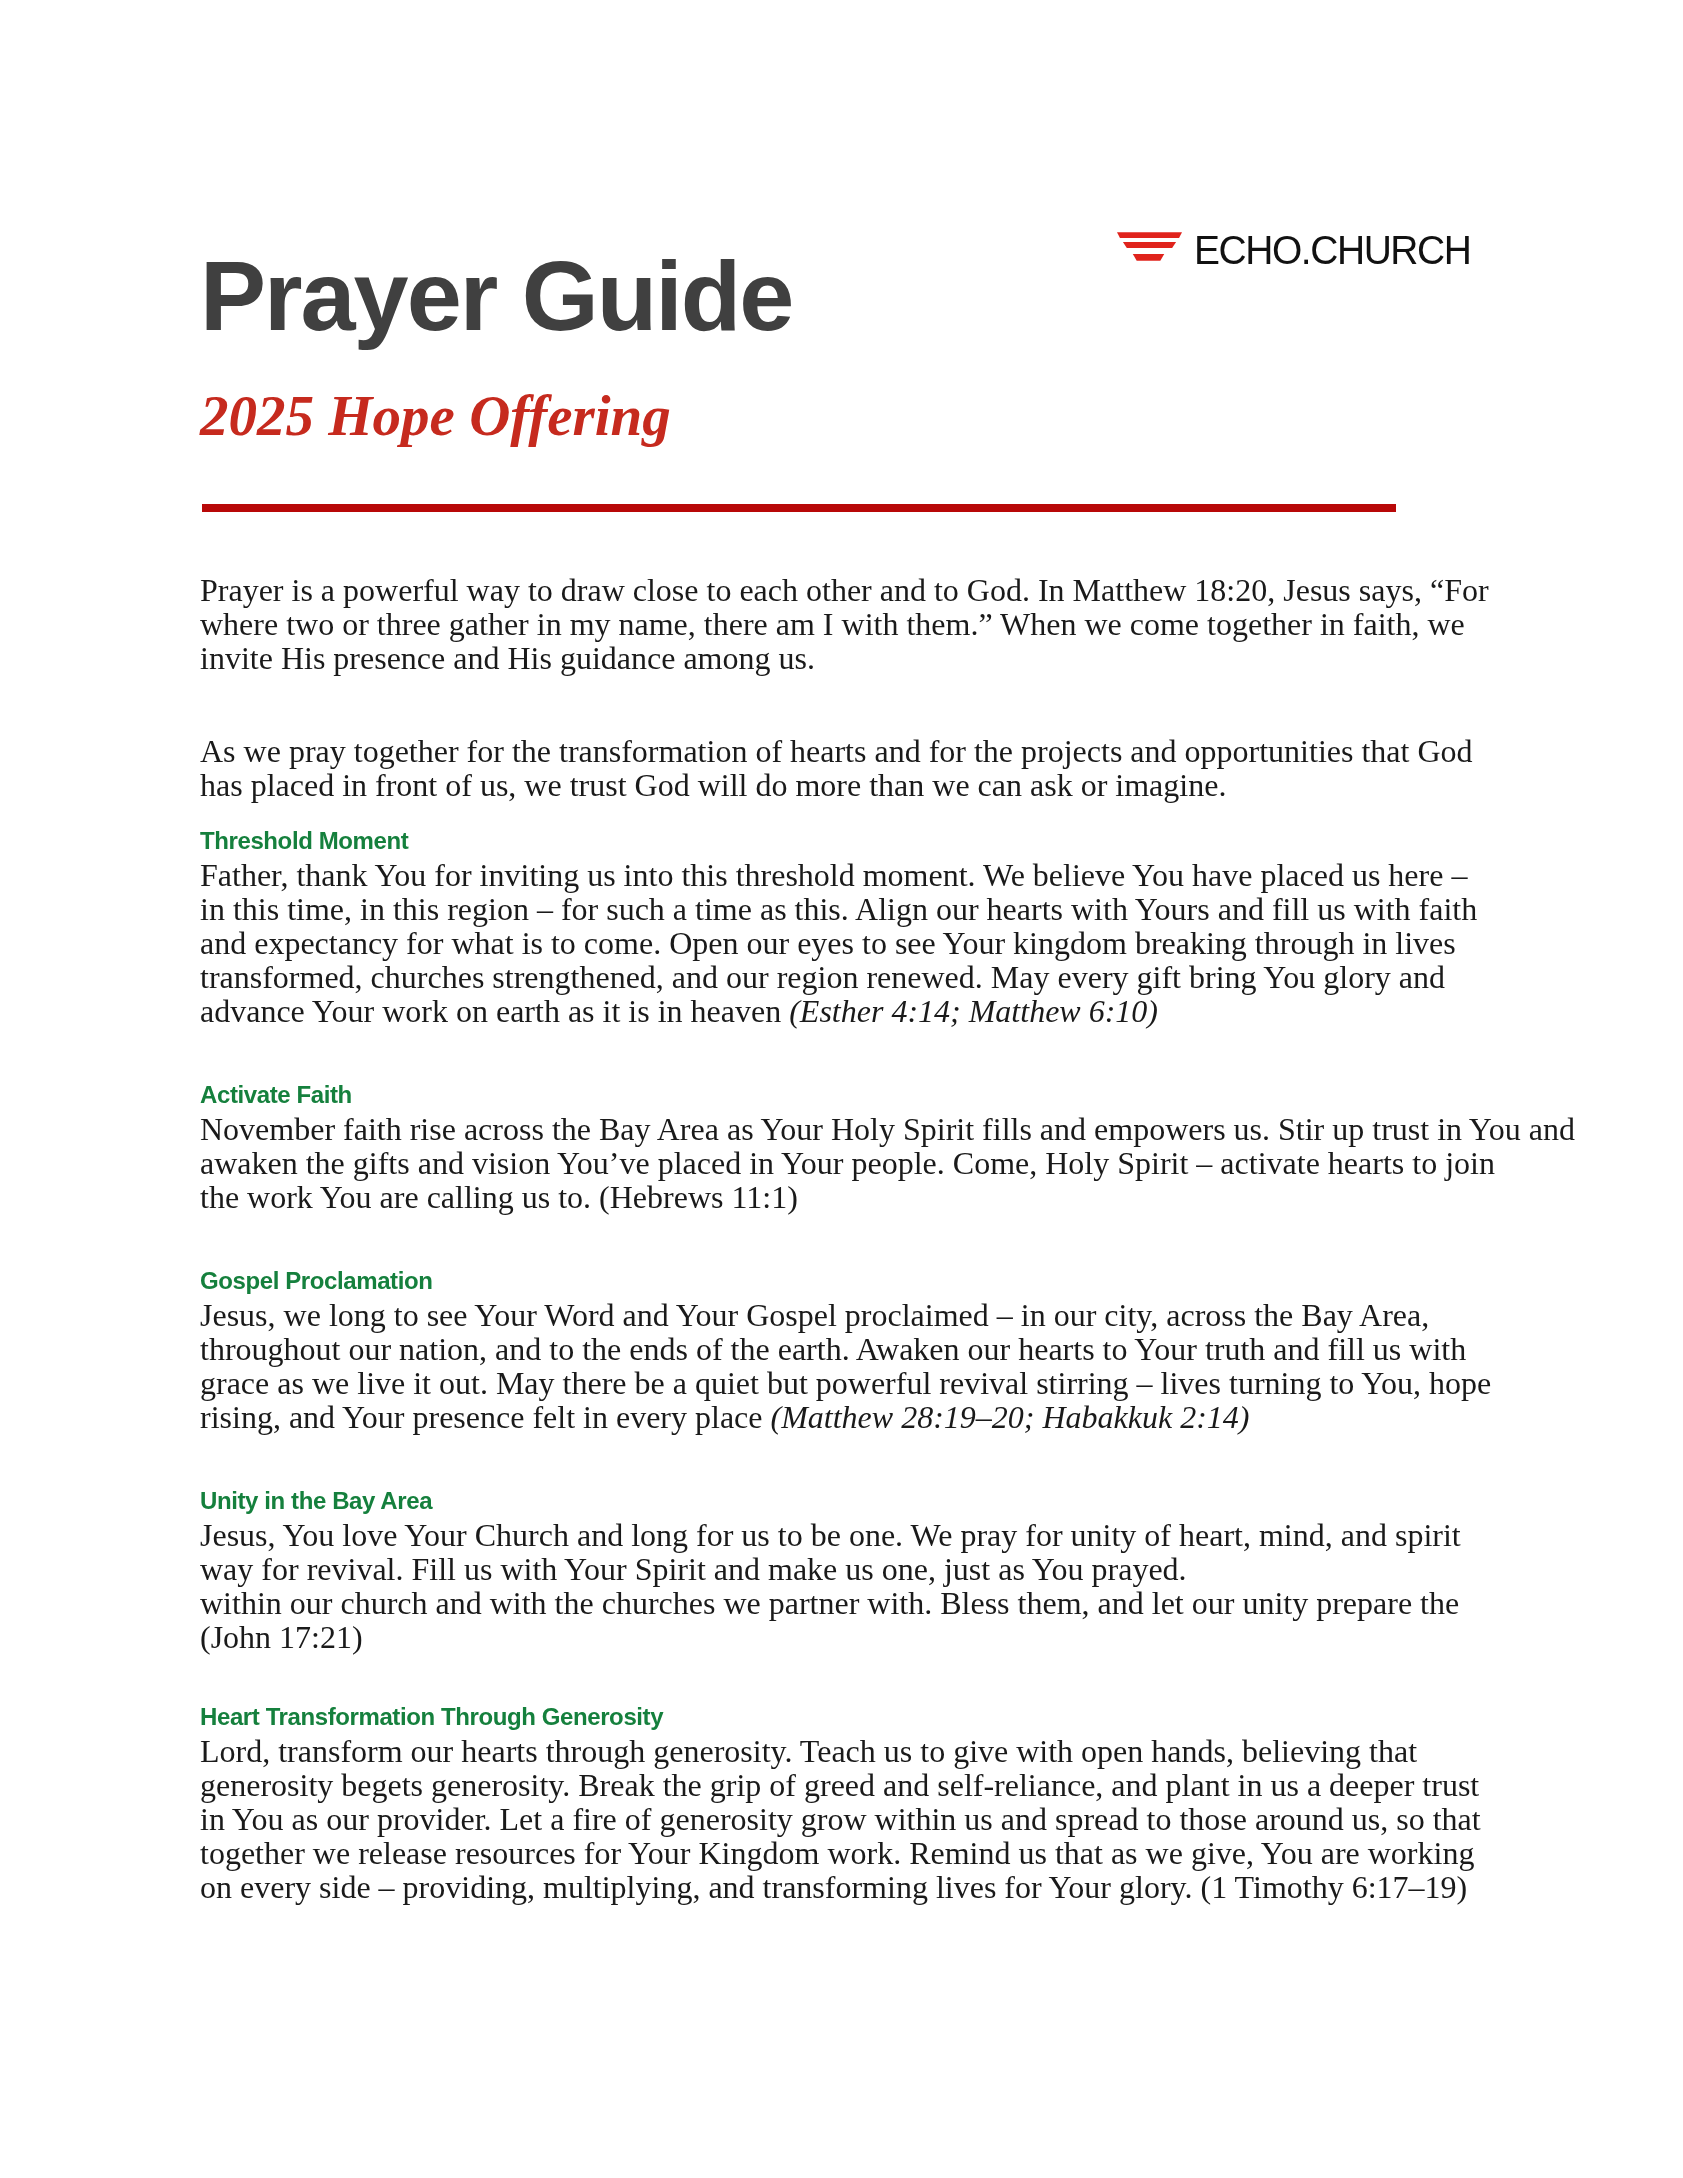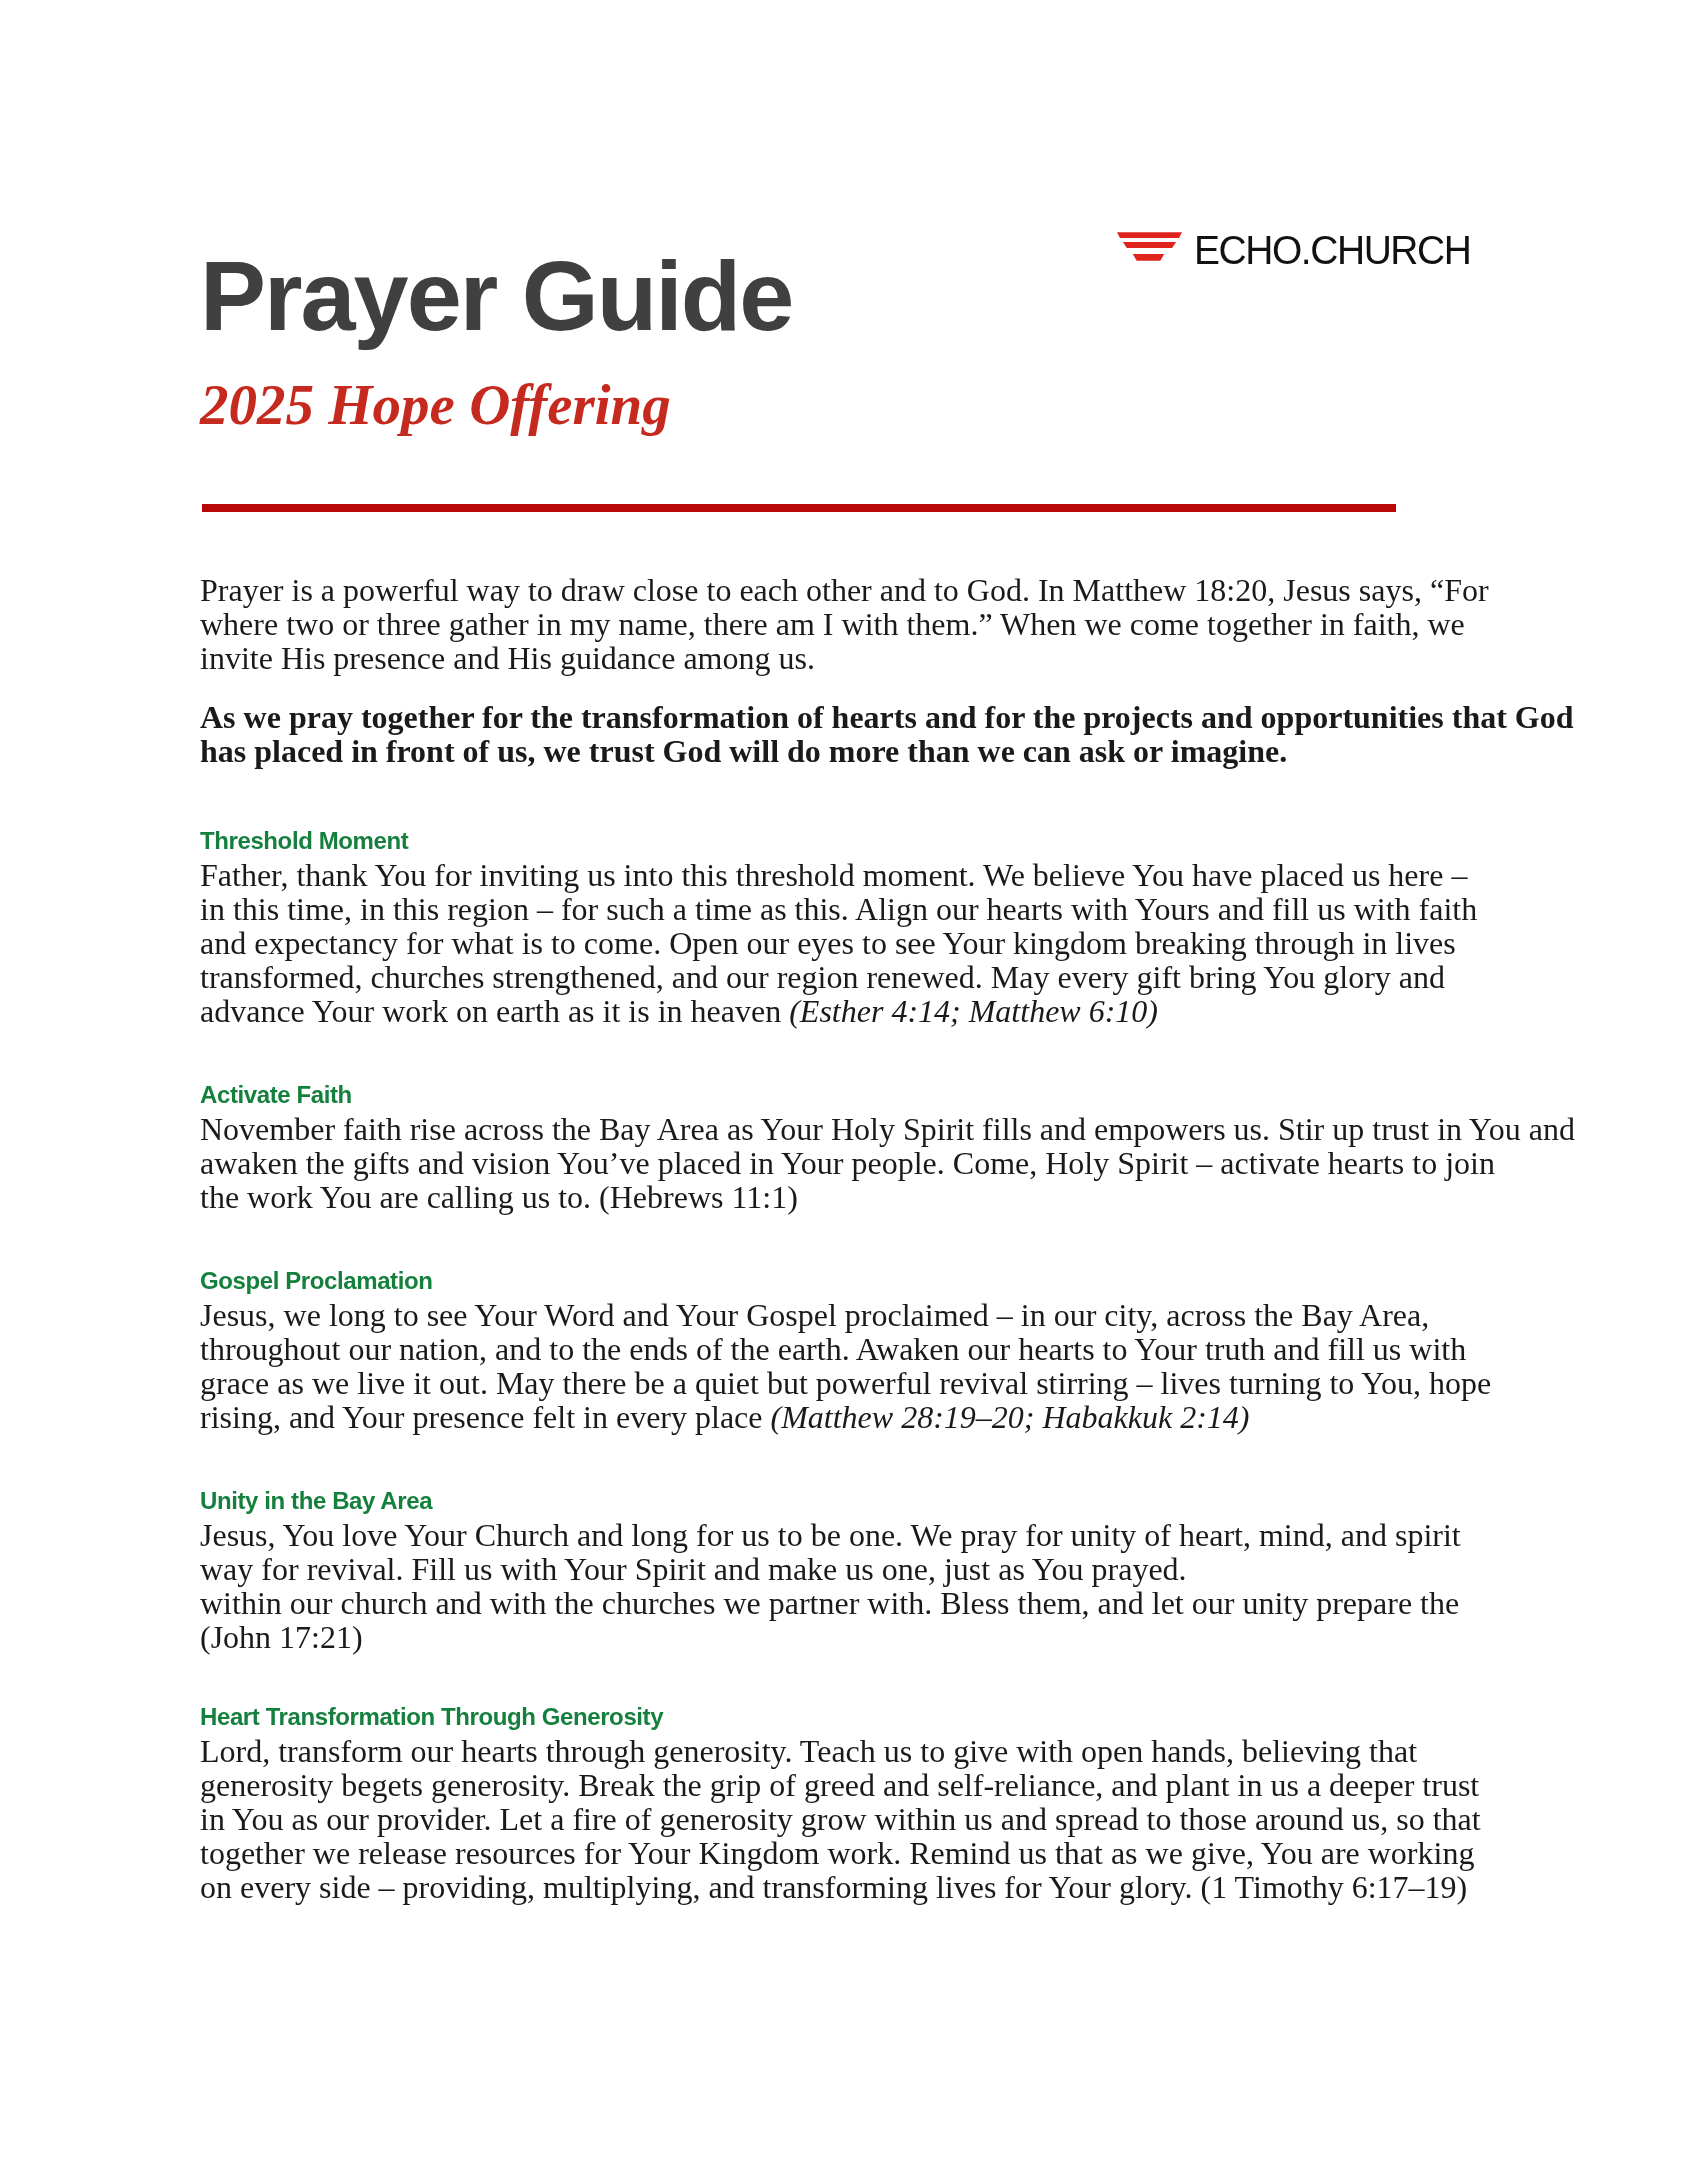--- a/index.html
+++ b/index.html
@@ -13,7 +13,7 @@
     white-space: nowrap;
   }
   .subtitle {
-    position: absolute; left: 200px; top: 370px;
+    position: absolute; left: 200px; top: 381px;
     font-family: "Liberation Serif", serif; font-style: italic; font-weight: 700;
     font-size: 57px; line-height: 69px; color: #c62a1e; white-space: nowrap;
   }

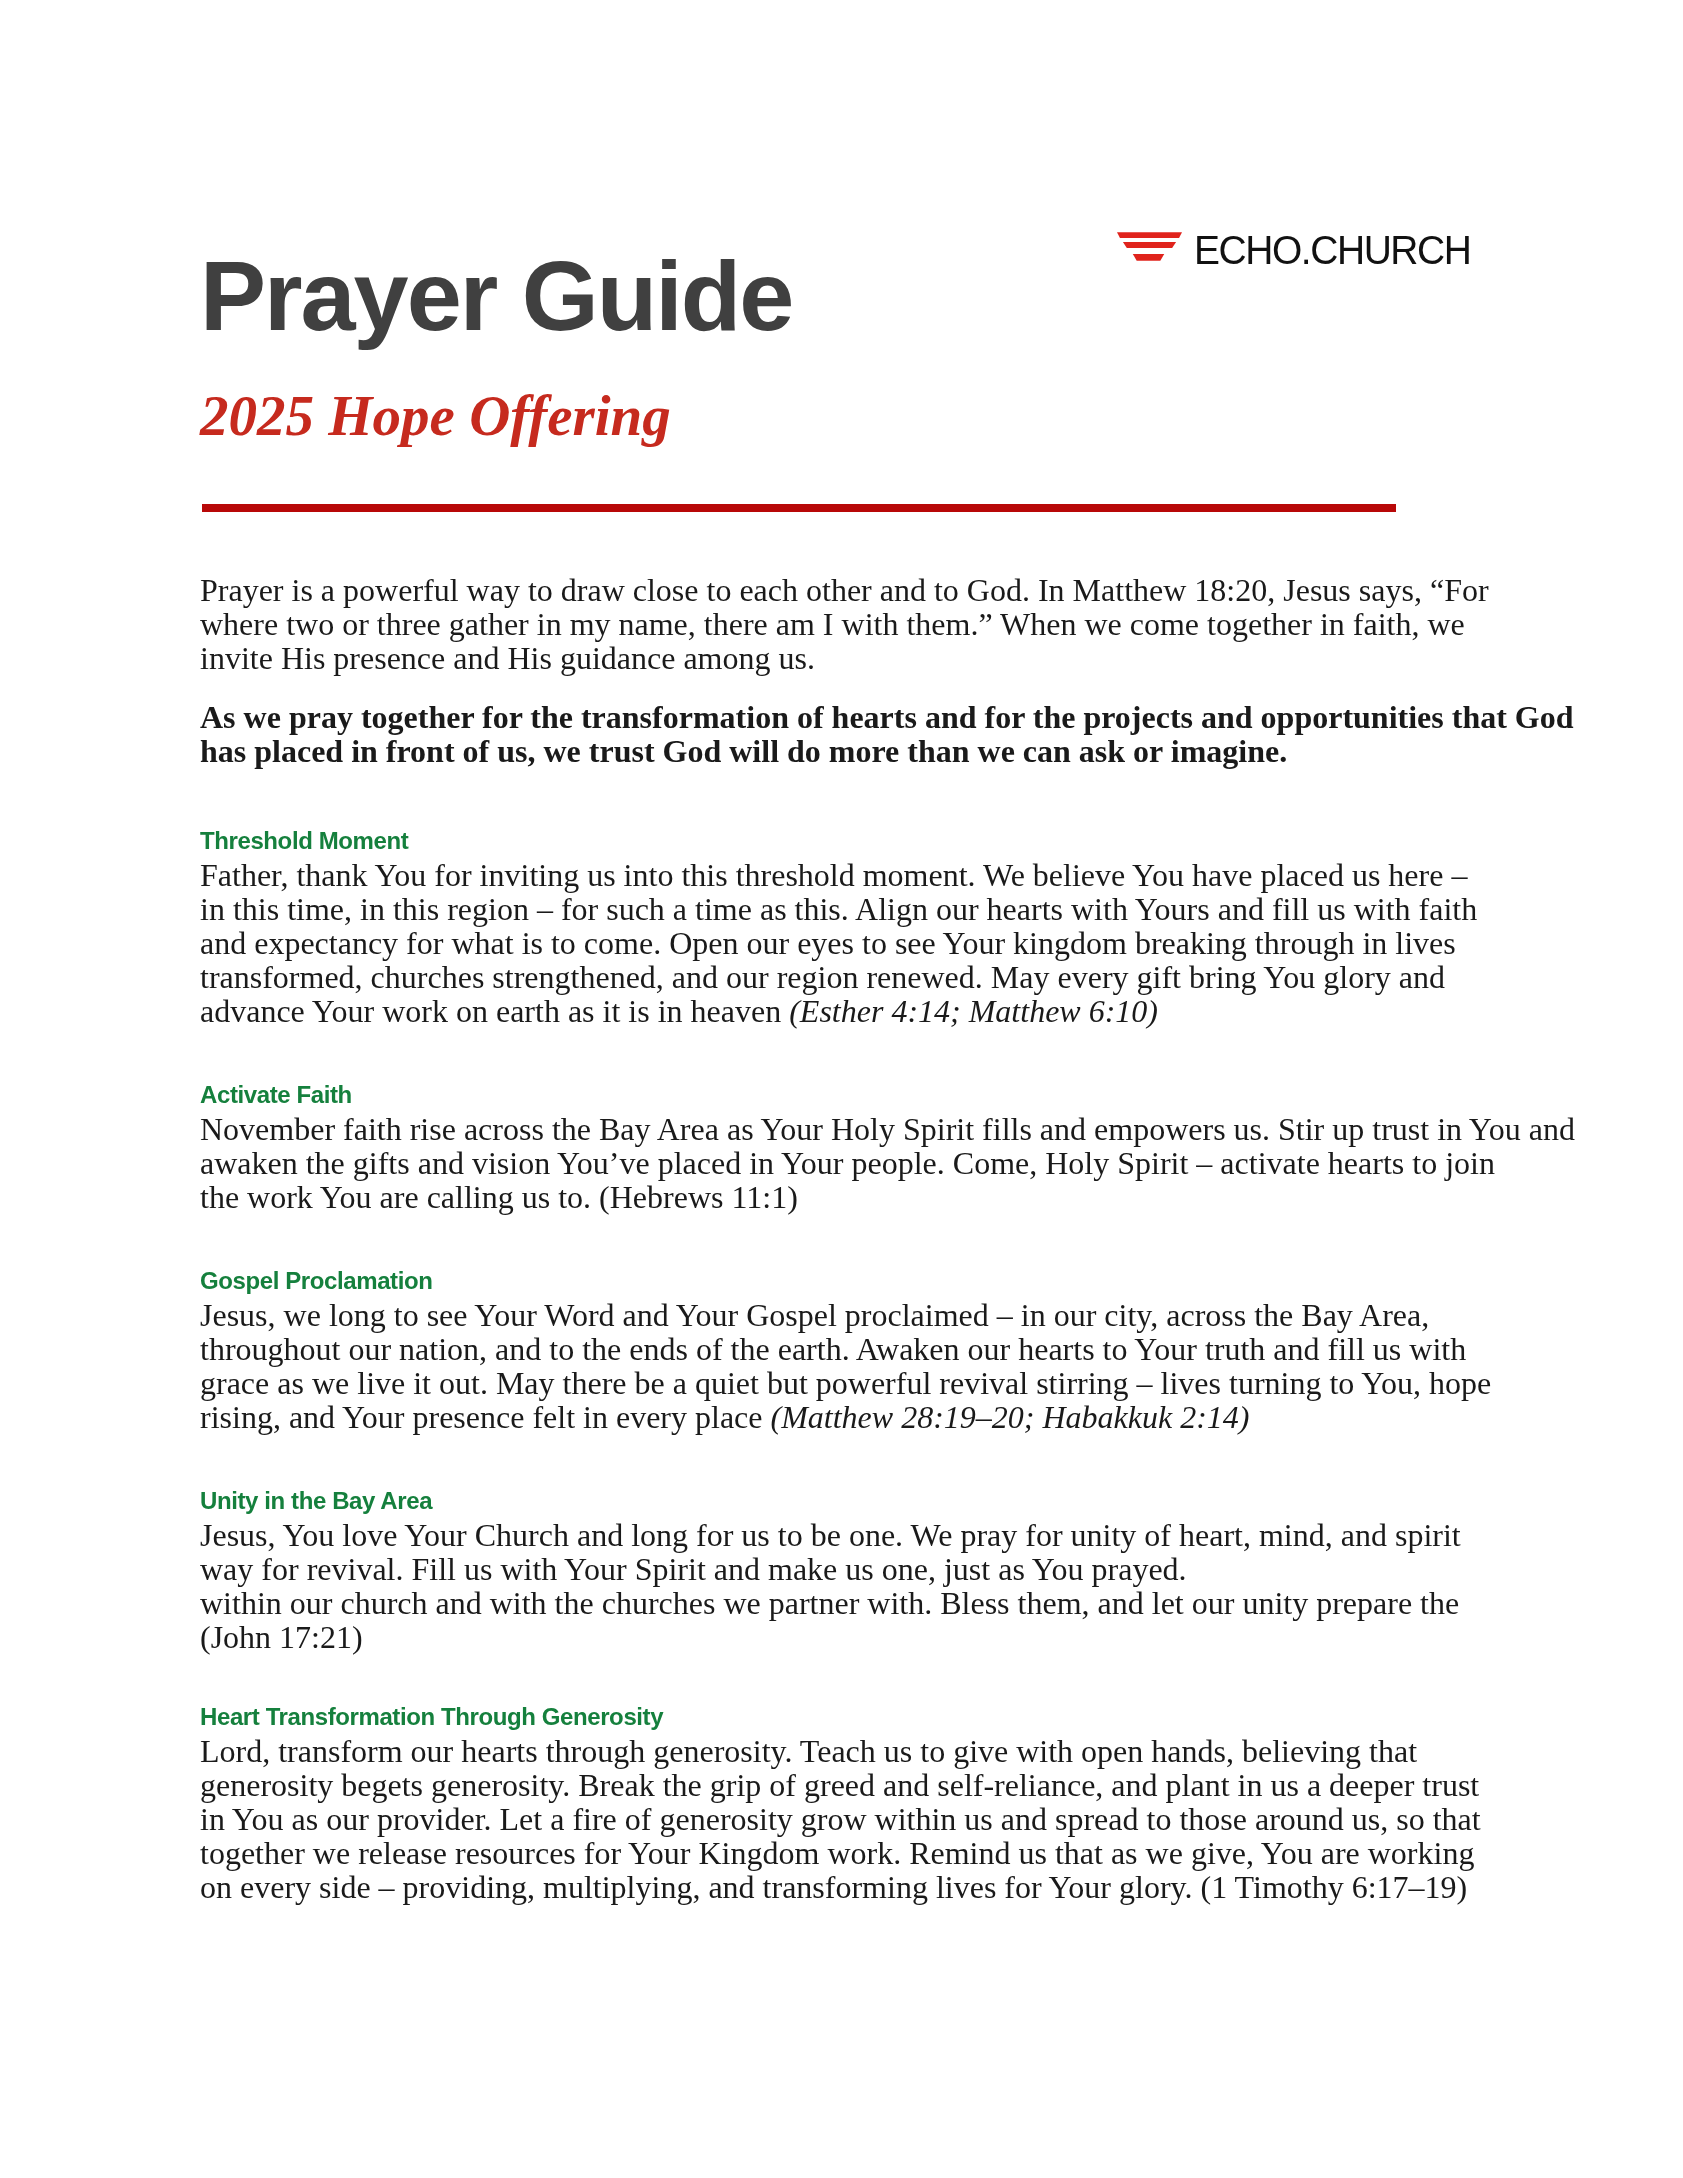--- a/index.html
+++ b/index.html
@@ -68,7 +68,7 @@
     <span class="line">invite His presence and His guidance among us.</span>
   </div>
 
-  <div class="block" style="top:700px;font-weight:bold;">
+  <div class="block" style="top:734px;">
     <span class="line">As we pray together for the transformation of hearts and for the projects and opportunities that God</span>
     <span class="line">has placed in front of us, we trust God will do more than we can ask or imagine.</span>
   </div>

